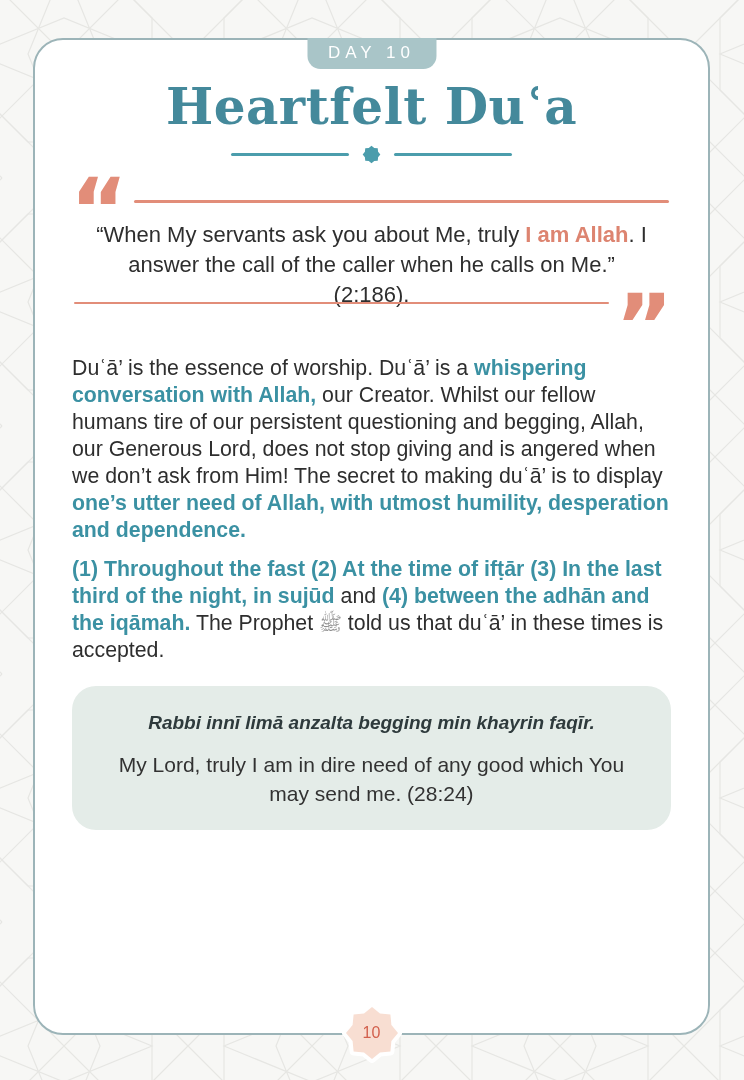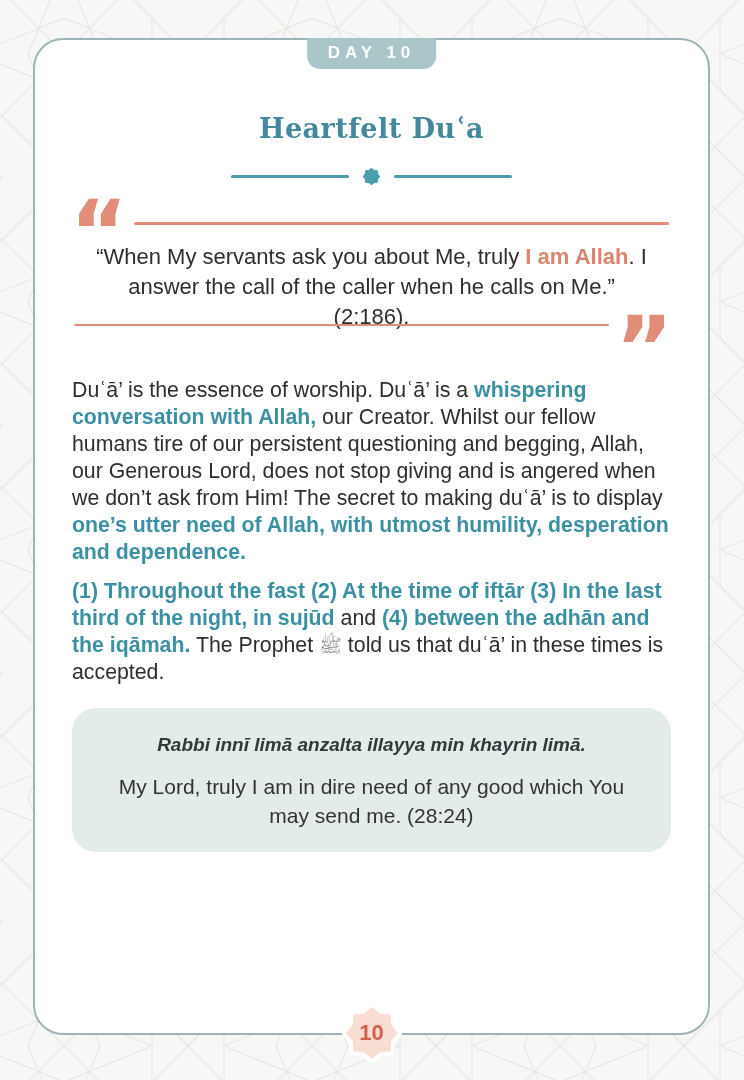--- a/index.html
+++ b/index.html
@@ -45,7 +45,7 @@
     background:var(--badge);
     border-radius:0 0 13px 13px;
     color:#ffffff;
-    font-size:17px;font-weight:700;letter-spacing:5px;
+    font-size:17px;font-weight:400;letter-spacing:5px;
     white-space:nowrap;
   }
   .title{

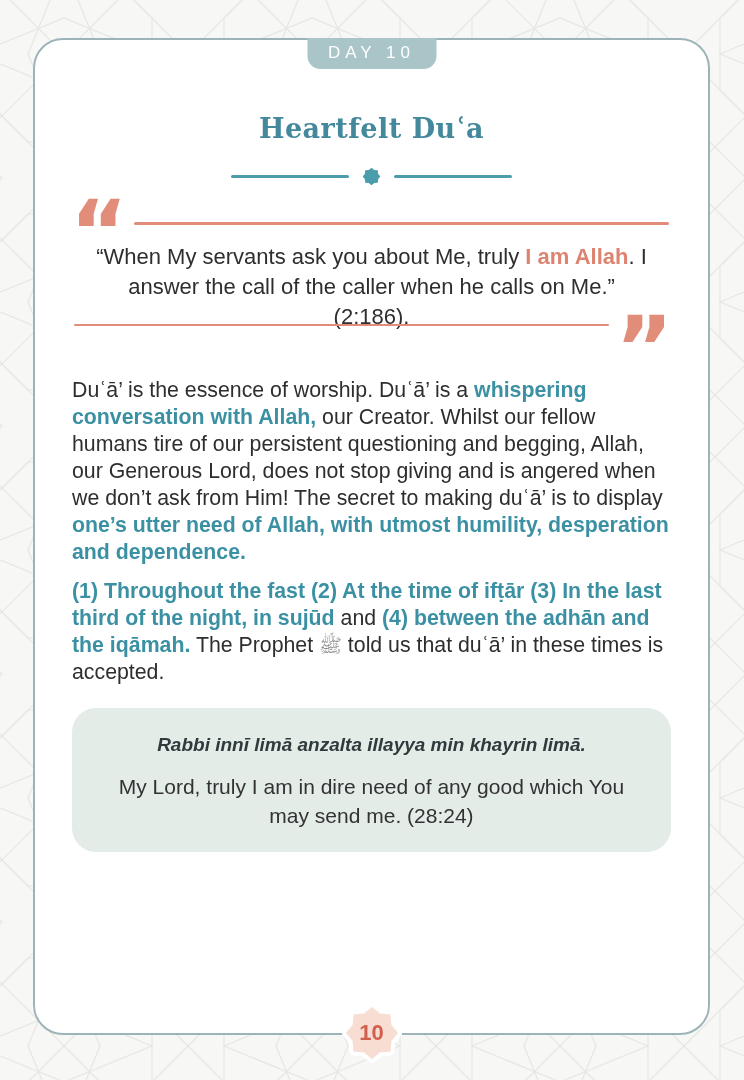--- a/index.html
+++ b/index.html
@@ -49,11 +49,11 @@
     white-space:nowrap;
   }
   .title{
-    margin-top:66px;
+    margin-top:44px;
     text-align:center;
     font-family:"DejaVu Serif","Liberation Serif",serif;
     font-weight:700;
-    font-size:27px;line-height:46px;
+    font-size:50px;line-height:46px;
     color:var(--teal);
     letter-spacing:0.5px;
   }

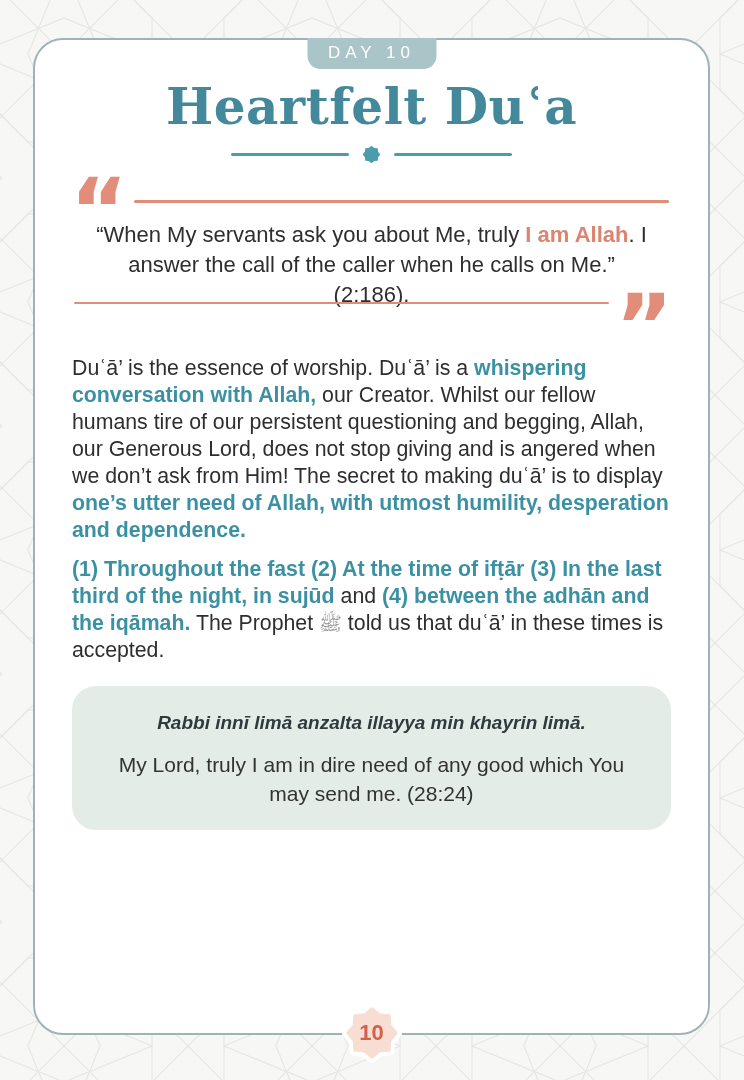--- a/index.html
+++ b/index.html
@@ -198,7 +198,7 @@
     </div>
 
   <div class="dua-box">
-    <p class="translit">Rabbi innī limā anzalta illayya min khayrin limā.</p>
+    <p class="translit">Rabbi innī limā anzalta begging min khayrin faqīr.</p>
     <p class="translation">My Lord, truly I am in dire need of any good which You may send me. (28:24)</p>
   </div>
 

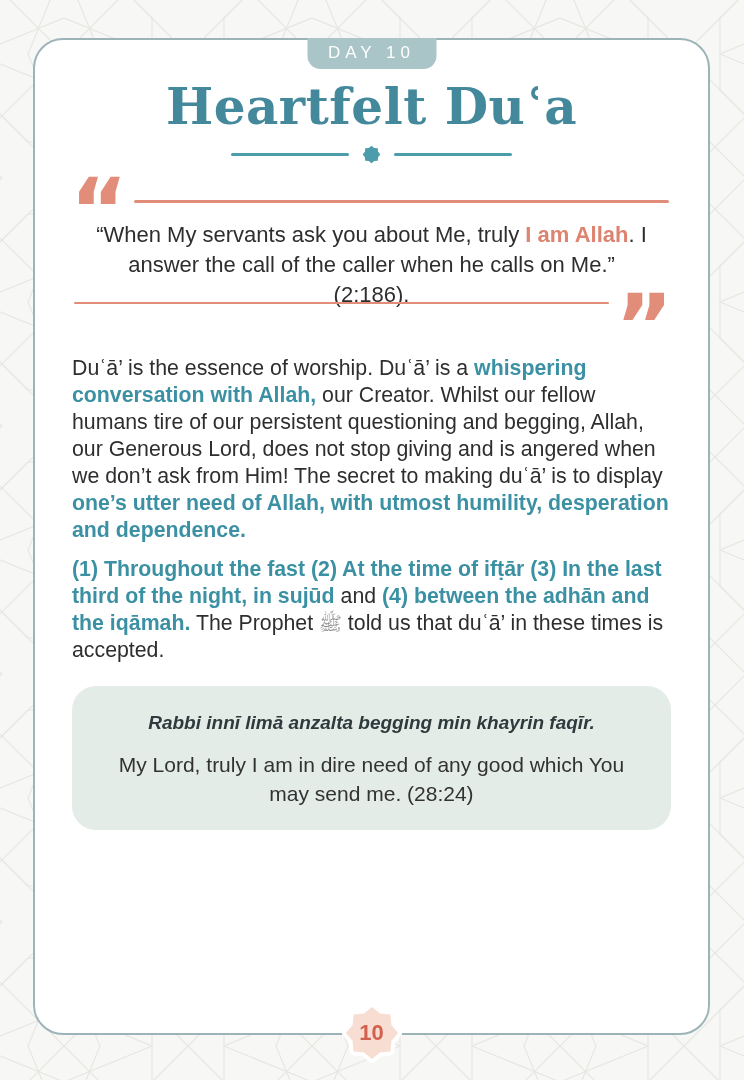--- a/index.html
+++ b/index.html
@@ -128,7 +128,7 @@
   .page-num{
     position:absolute;inset:0;
     display:flex;align-items:center;justify-content:center;
-    font-size:22px;font-weight:700;
+    font-size:16px;font-weight:400;
     color:var(--starText);
     text-align:right;
   }

